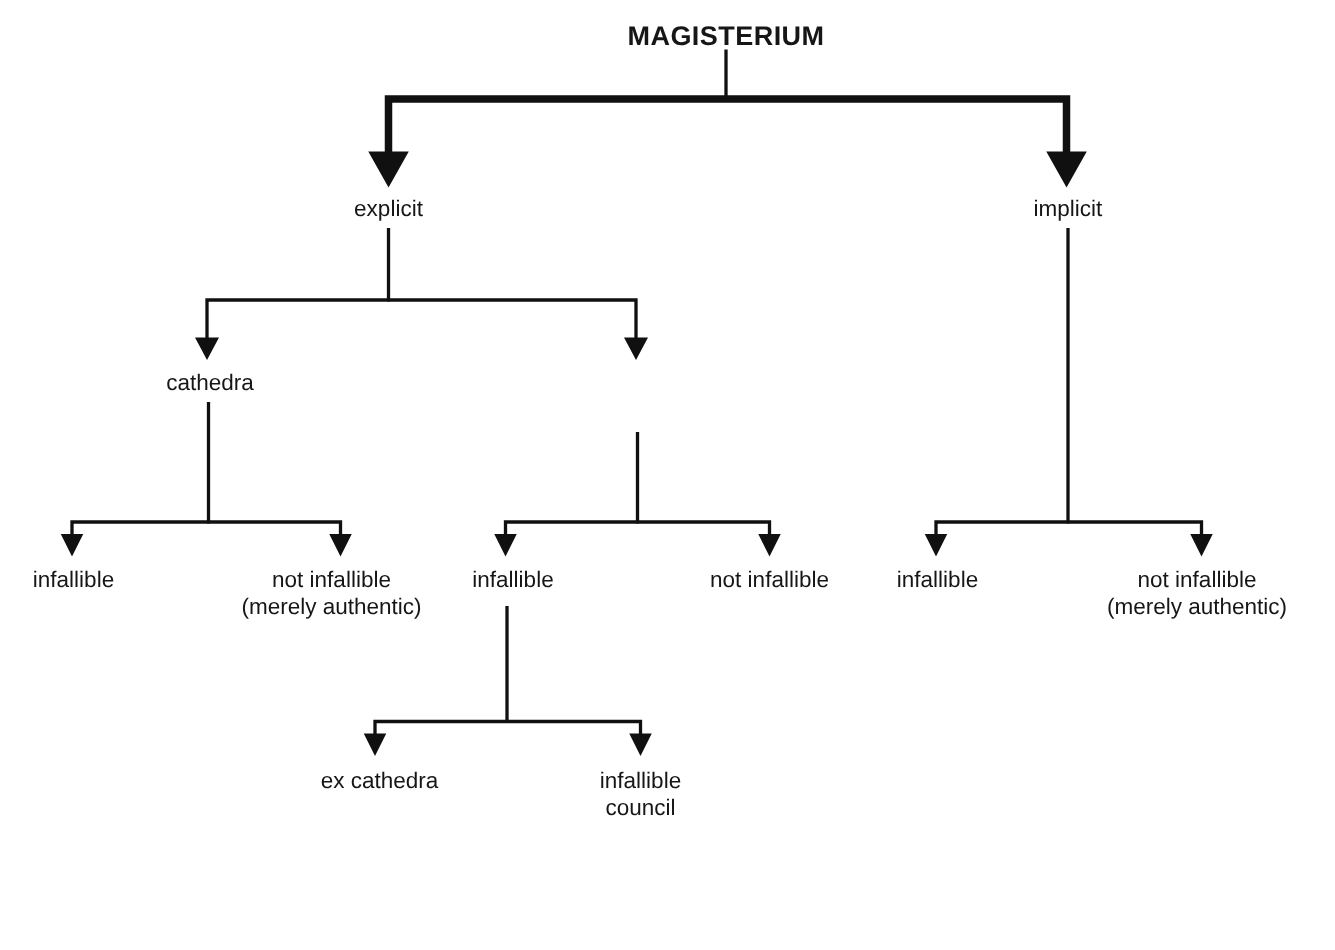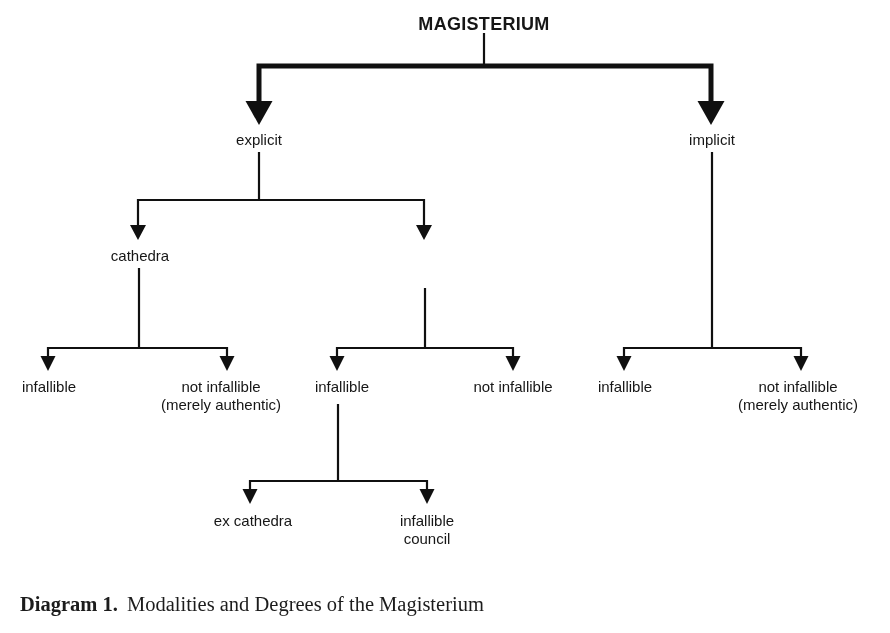--- a/index.html
+++ b/index.html
@@ -153,9 +153,6 @@
     <div>council</div>
   </div>
 
-  <div class="caption">
-    <span class="cap-label">Diagram 1.</span><span class="cap-text">Modalities and Degrees of the Magisterium</span>
-  </div>
 
 </div>
 

